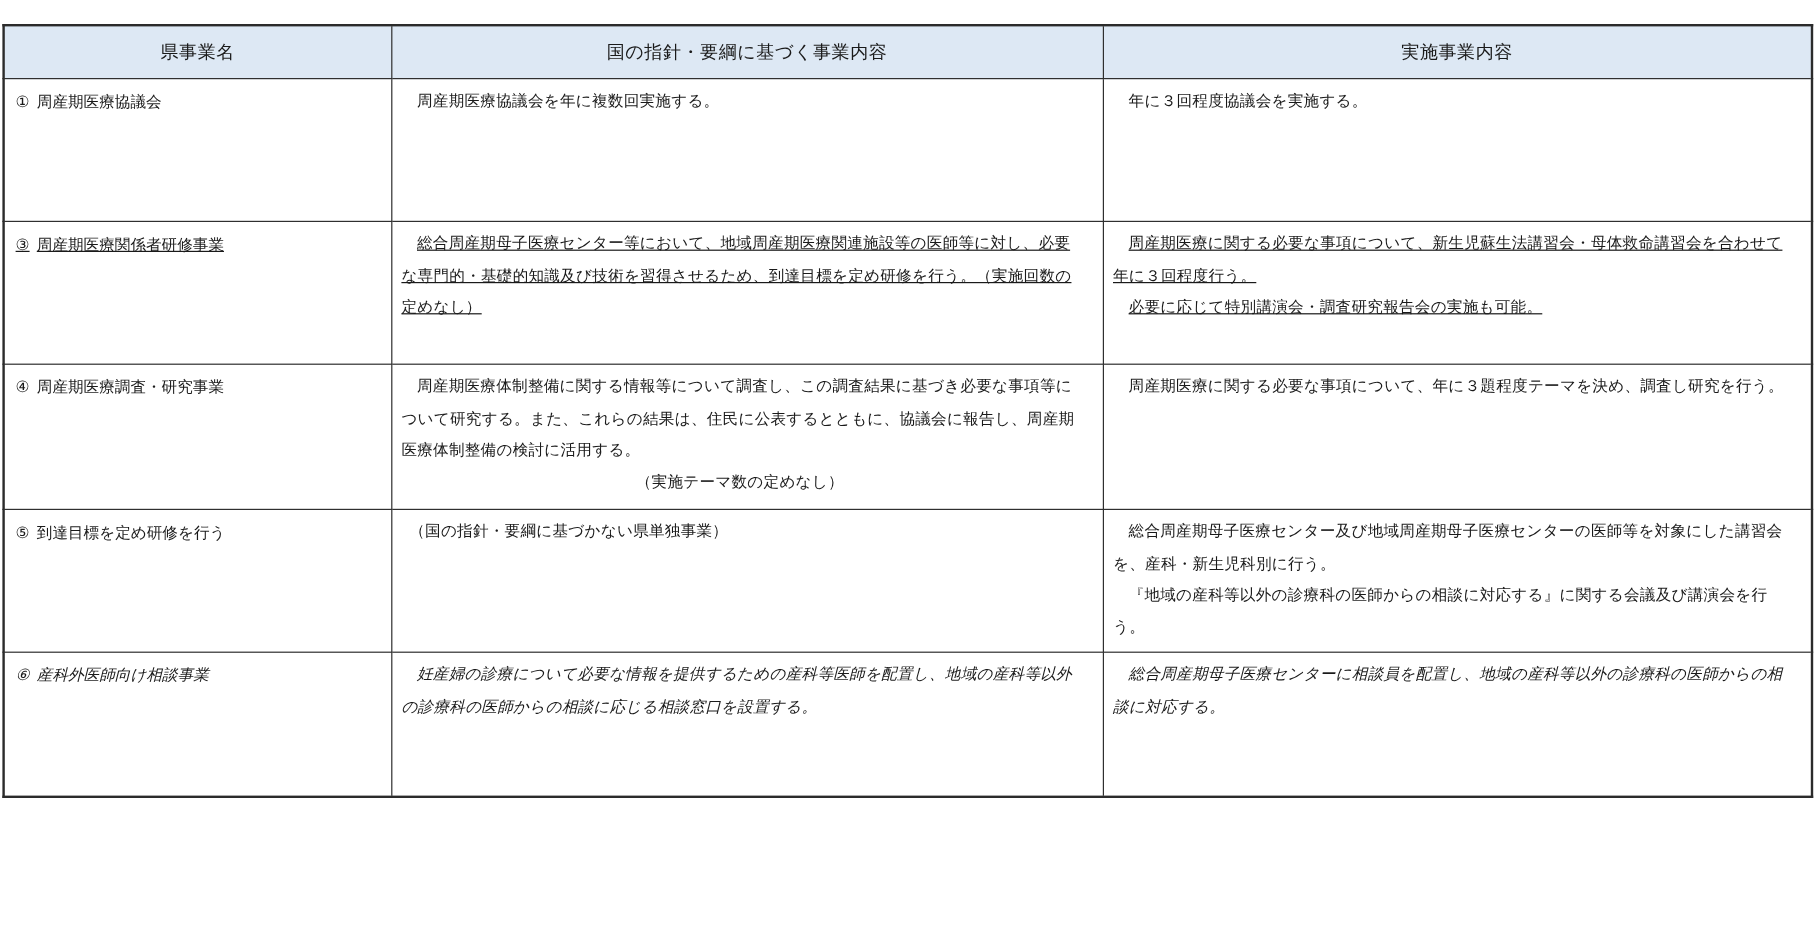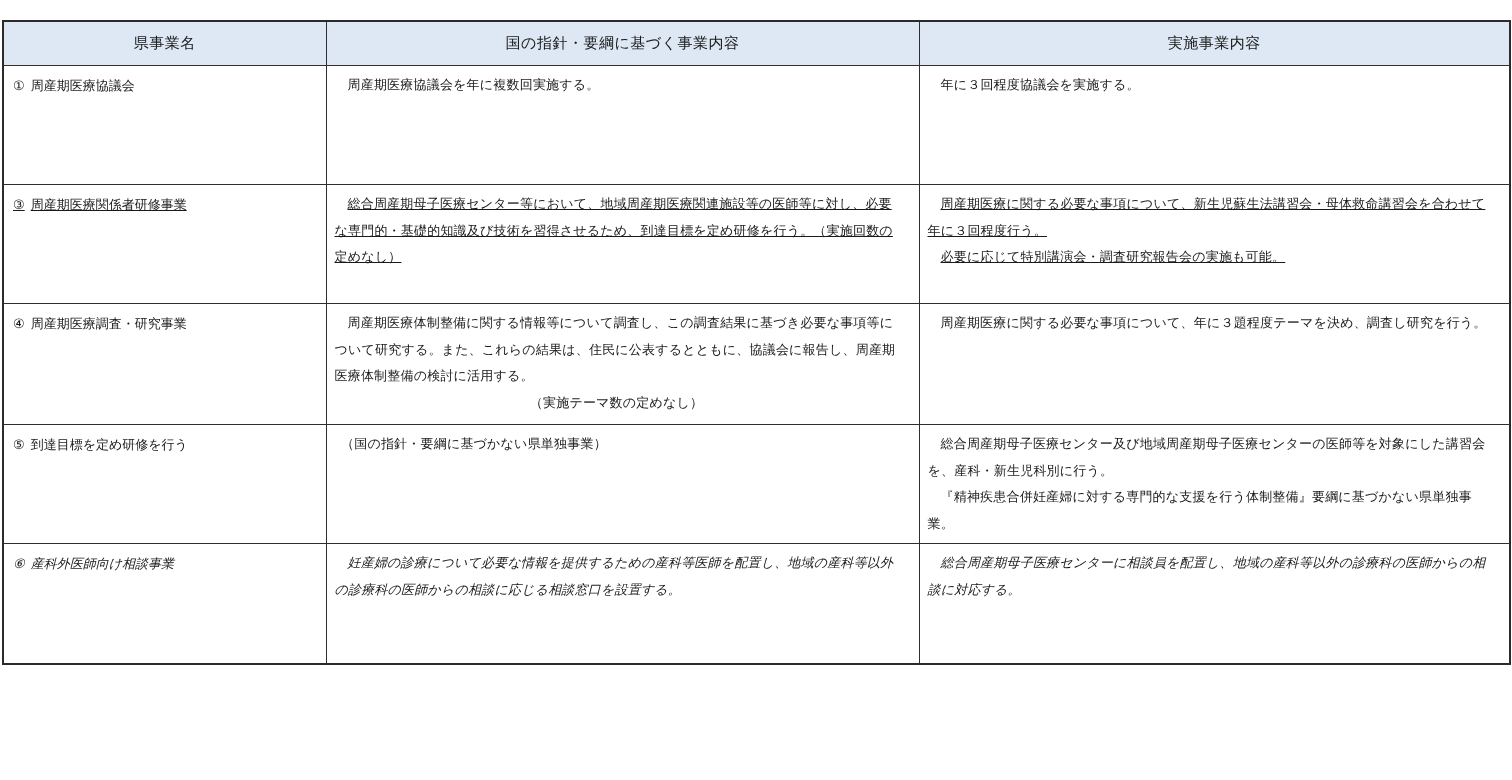--- a/index.html
+++ b/index.html
@@ -163,7 +163,7 @@
       <td>
         <div class="cell-text">
           <p>総合周産期母子医療センター及び地域周産期母子医療センターの医師等を対象にした講習会を、産科・新生児科別に行う。</p>
-          <p>『精神疾患合併妊産婦に対する専門的な支援を行う体制整備』要綱に基づかない県単独事業。</p>
+          <p>『地域の産科等以外の診療科の医師からの相談に対応する』に関する会議及び講演会を行う。</p>
         </div>
       </td>
     </tr>

